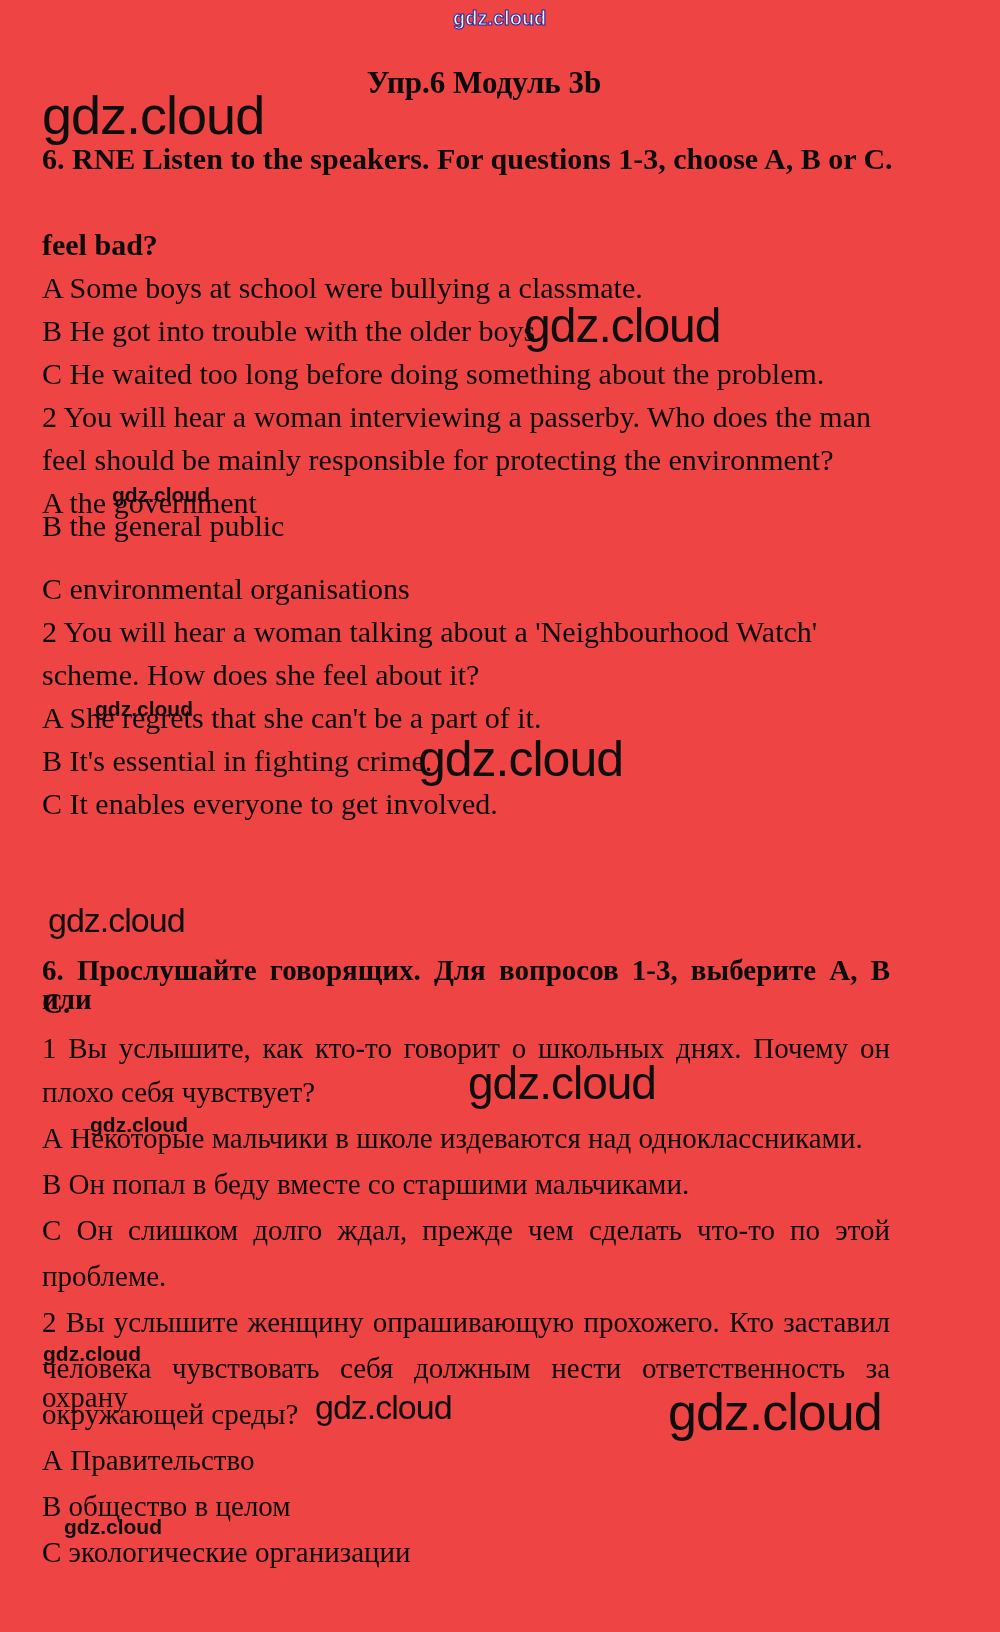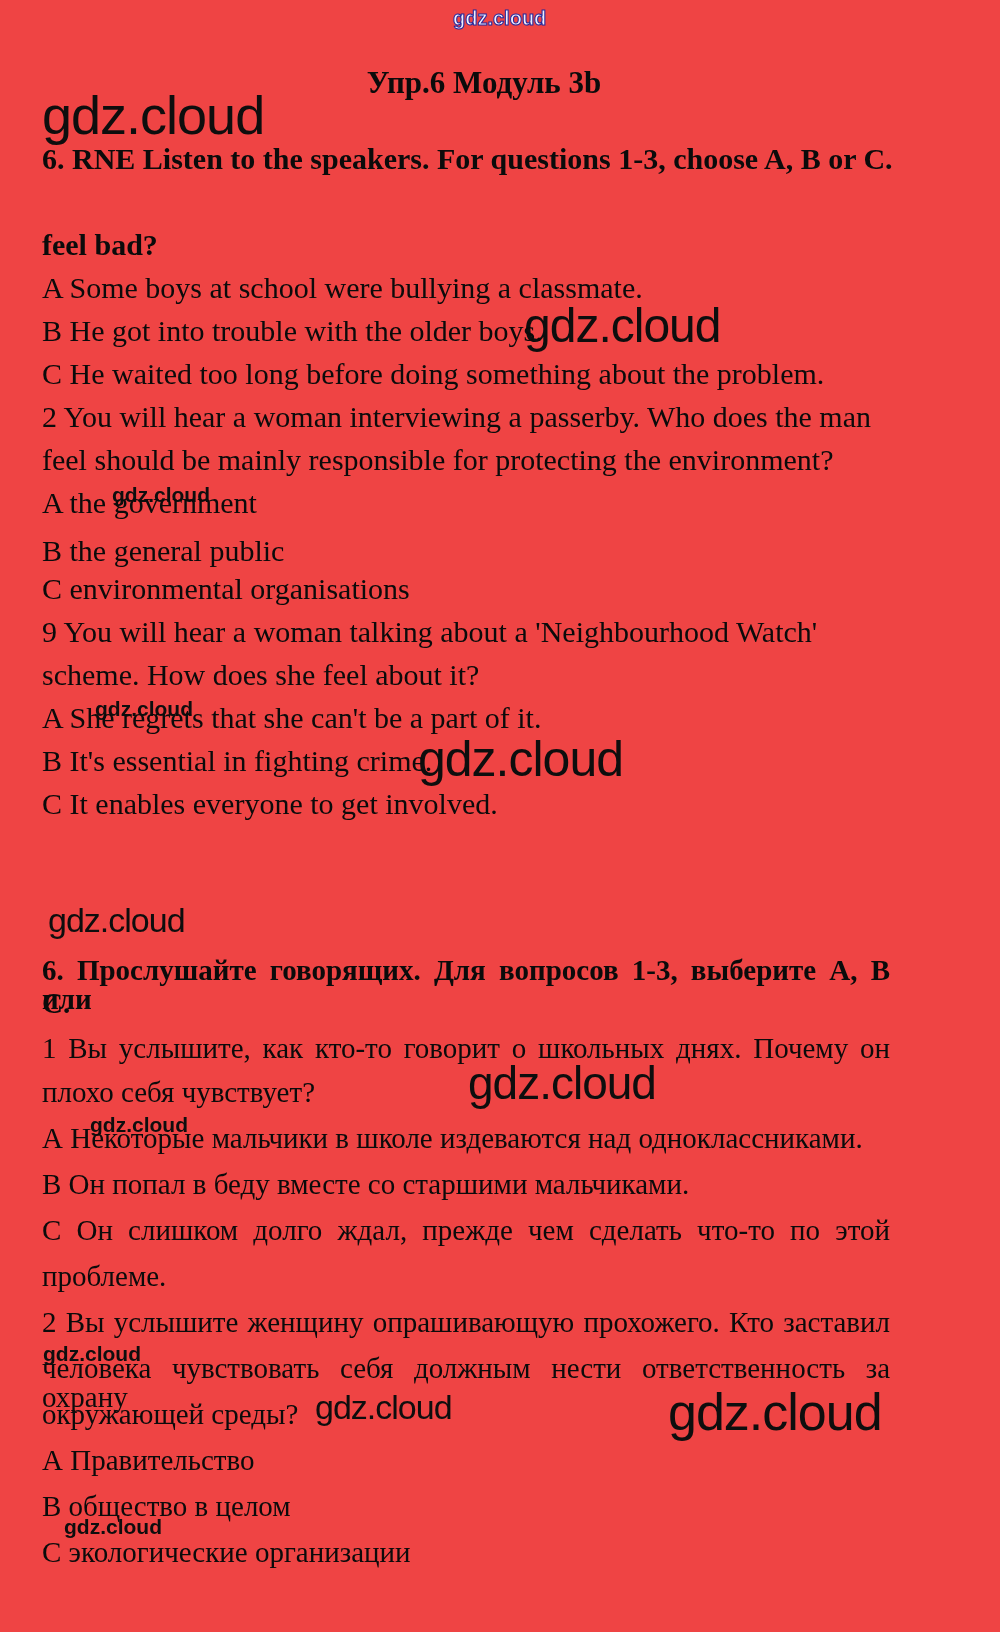--- a/index.html
+++ b/index.html
@@ -94,7 +94,7 @@
   <div class="ln" style="top:402px;">2 You will hear a woman interviewing a passerby. Who does the man</div>
   <div class="ln" style="top:445px;">feel should be mainly responsible for protecting the environment?</div>
   <div class="ln" style="top:488px;">A the government</div>
-  <div class="ln" style="top:536px;">B the general public</div>
+  <div class="ln" style="top:511px;">B the general public</div>
   <div class="ln" style="top:574px;">C environmental organisations</div>
 
   <div class="ln" style="top:617px;">9 You will hear a woman talking about a 'Neighbourhood Watch'</div>

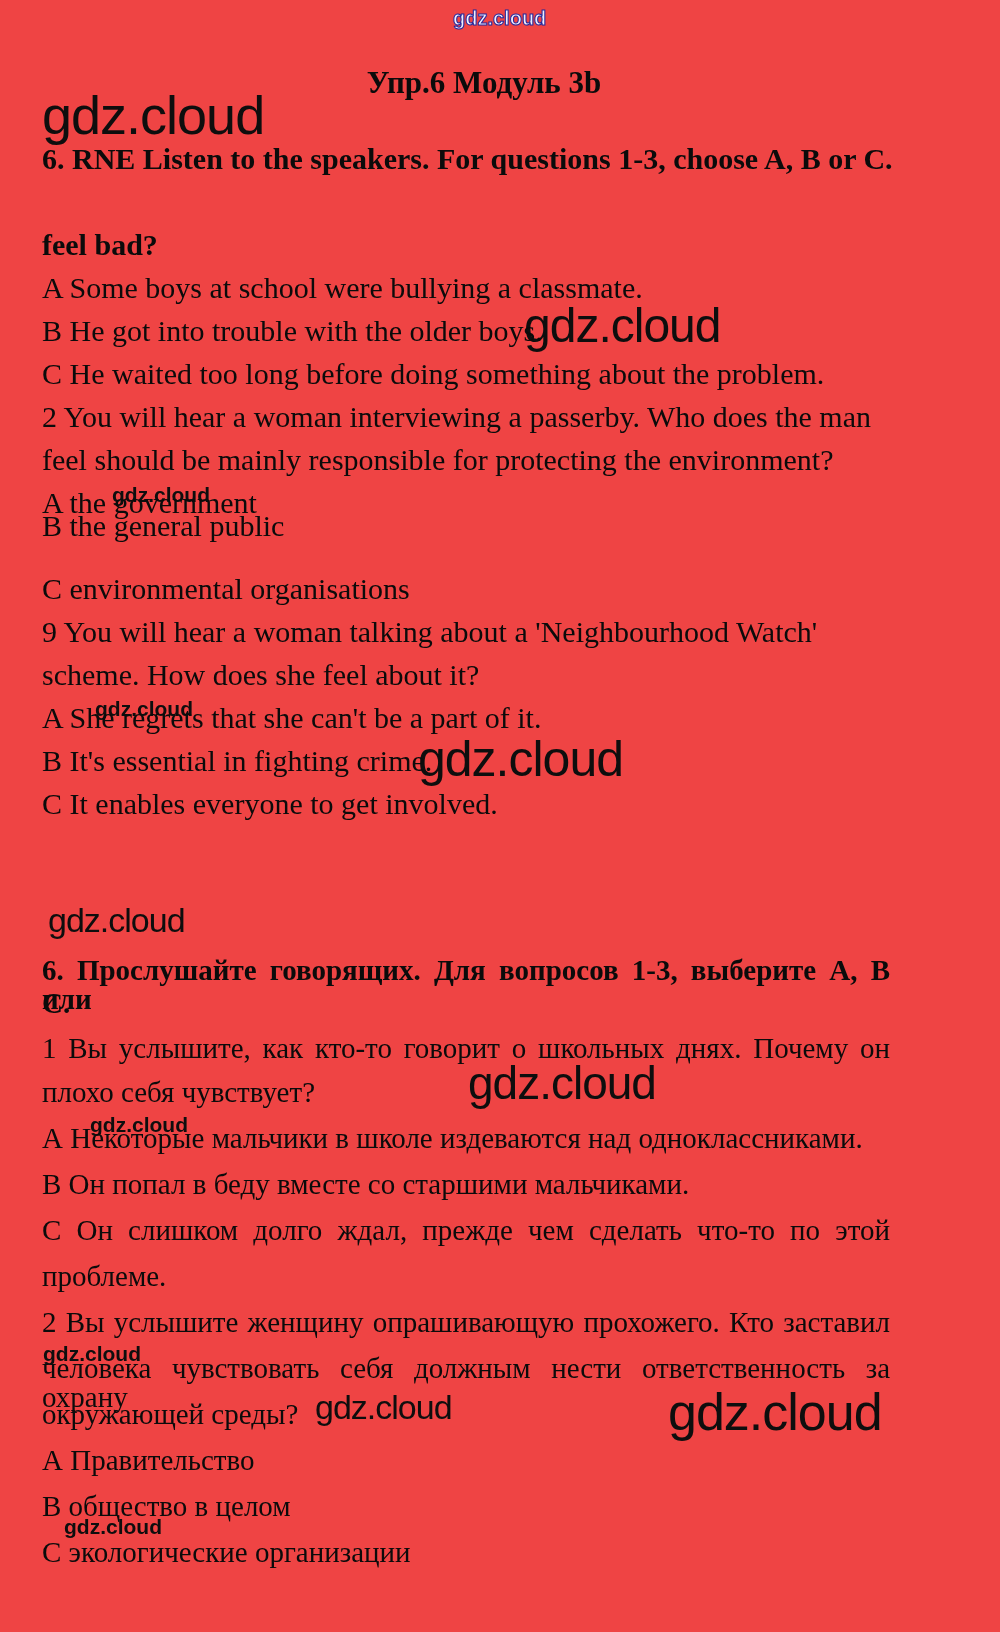--- a/index.html
+++ b/index.html
@@ -97,7 +97,7 @@
   <div class="ln" style="top:511px;">B the general public</div>
   <div class="ln" style="top:574px;">C environmental organisations</div>
 
-  <div class="ln" style="top:617px;">9 You will hear a woman talking about a 'Neighbourhood Watch'</div>
+  <div class="ln" style="top:617px;">2 You will hear a woman talking about a 'Neighbourhood Watch'</div>
   <div class="ln" style="top:660px;">scheme. How does she feel about it?</div>
   <div class="ln" style="top:746px;">B It's essential in fighting crime.</div>
   <div class="ln" style="top:703px;">A She regrets that she can't be a part of it.</div>

